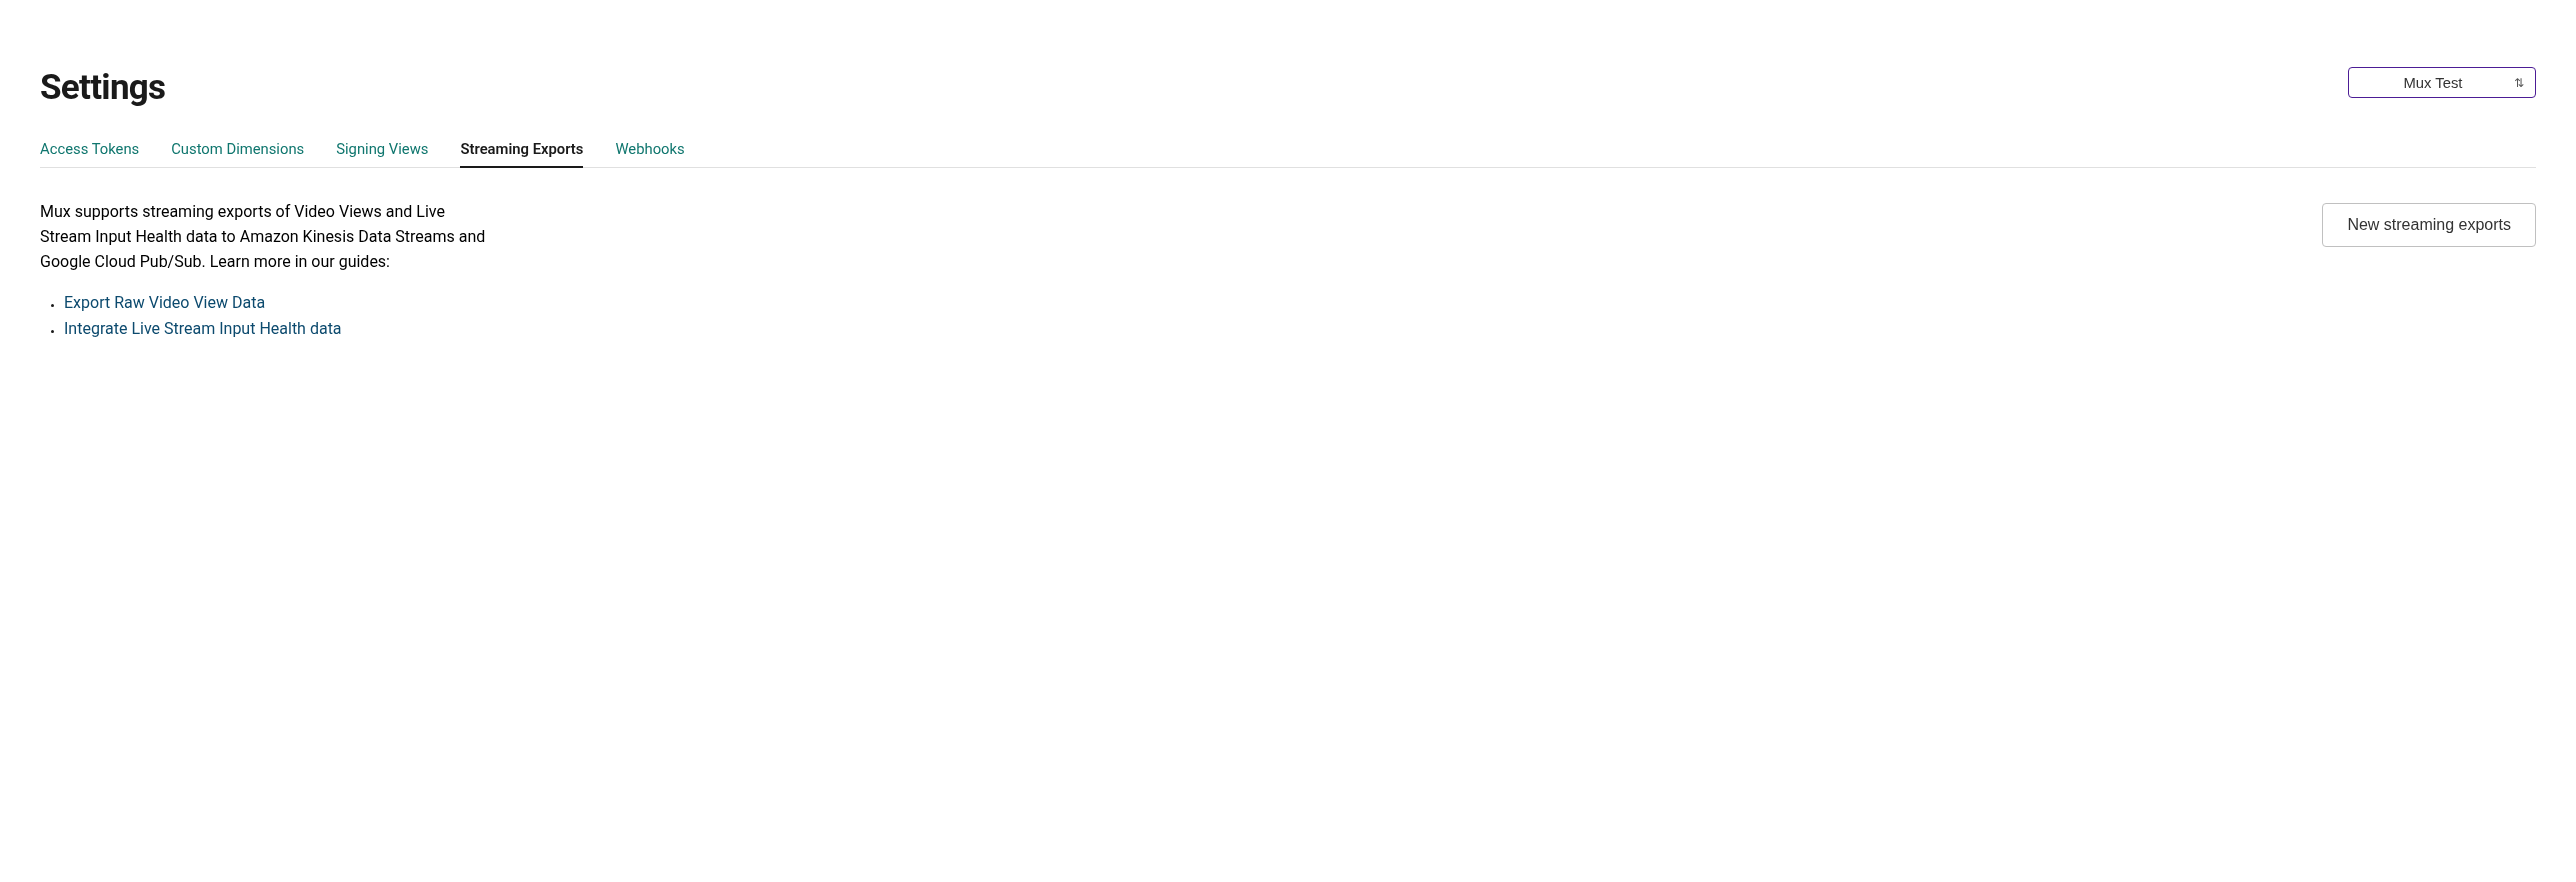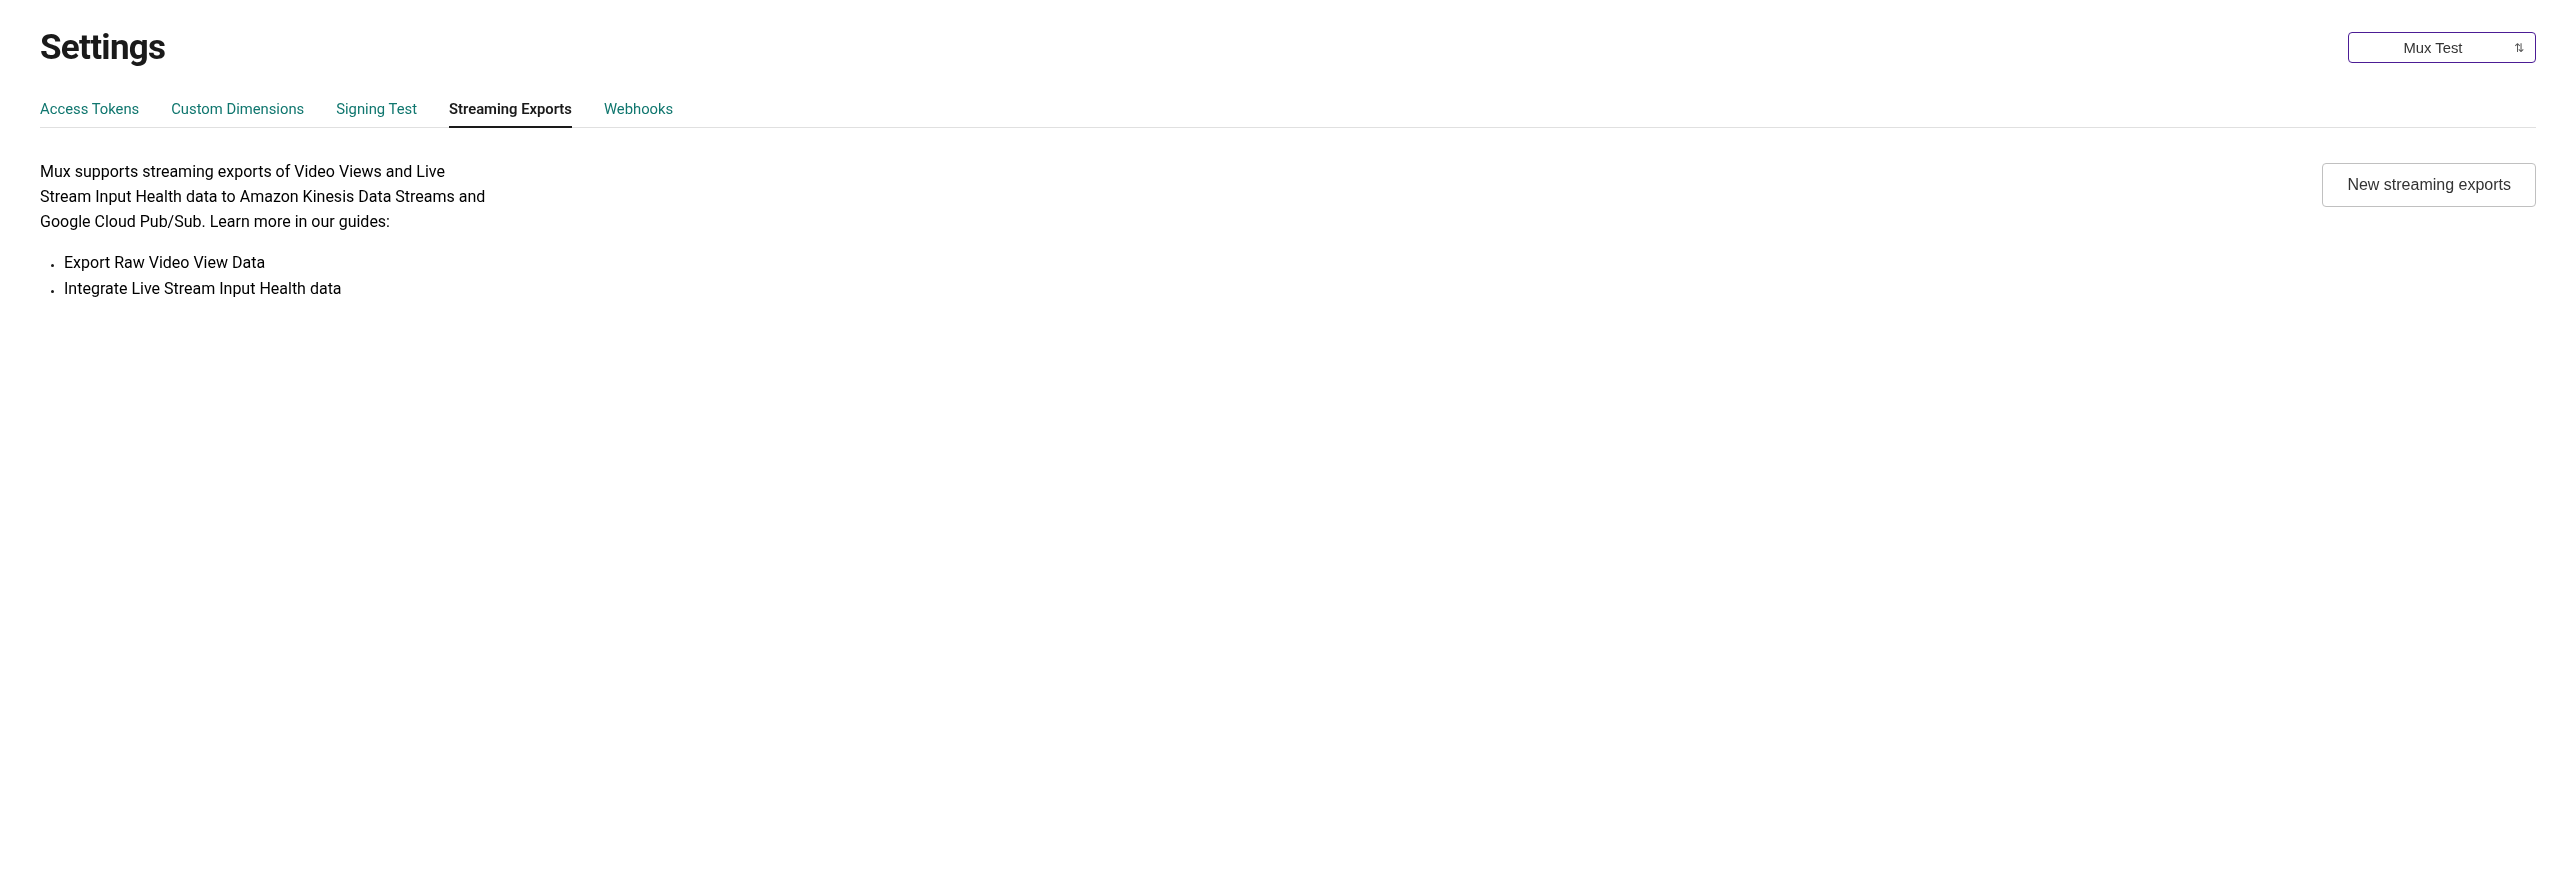--- a/index.html
+++ b/index.html
@@ -19,8 +19,9 @@
     .page-header {
       display: flex;
       justify-content: space-between;
-      align-items: center;
+      align-items: flex-start;
       margin-bottom: 24px;
+      margin-top: 40px;
     }
 
     .page-title {

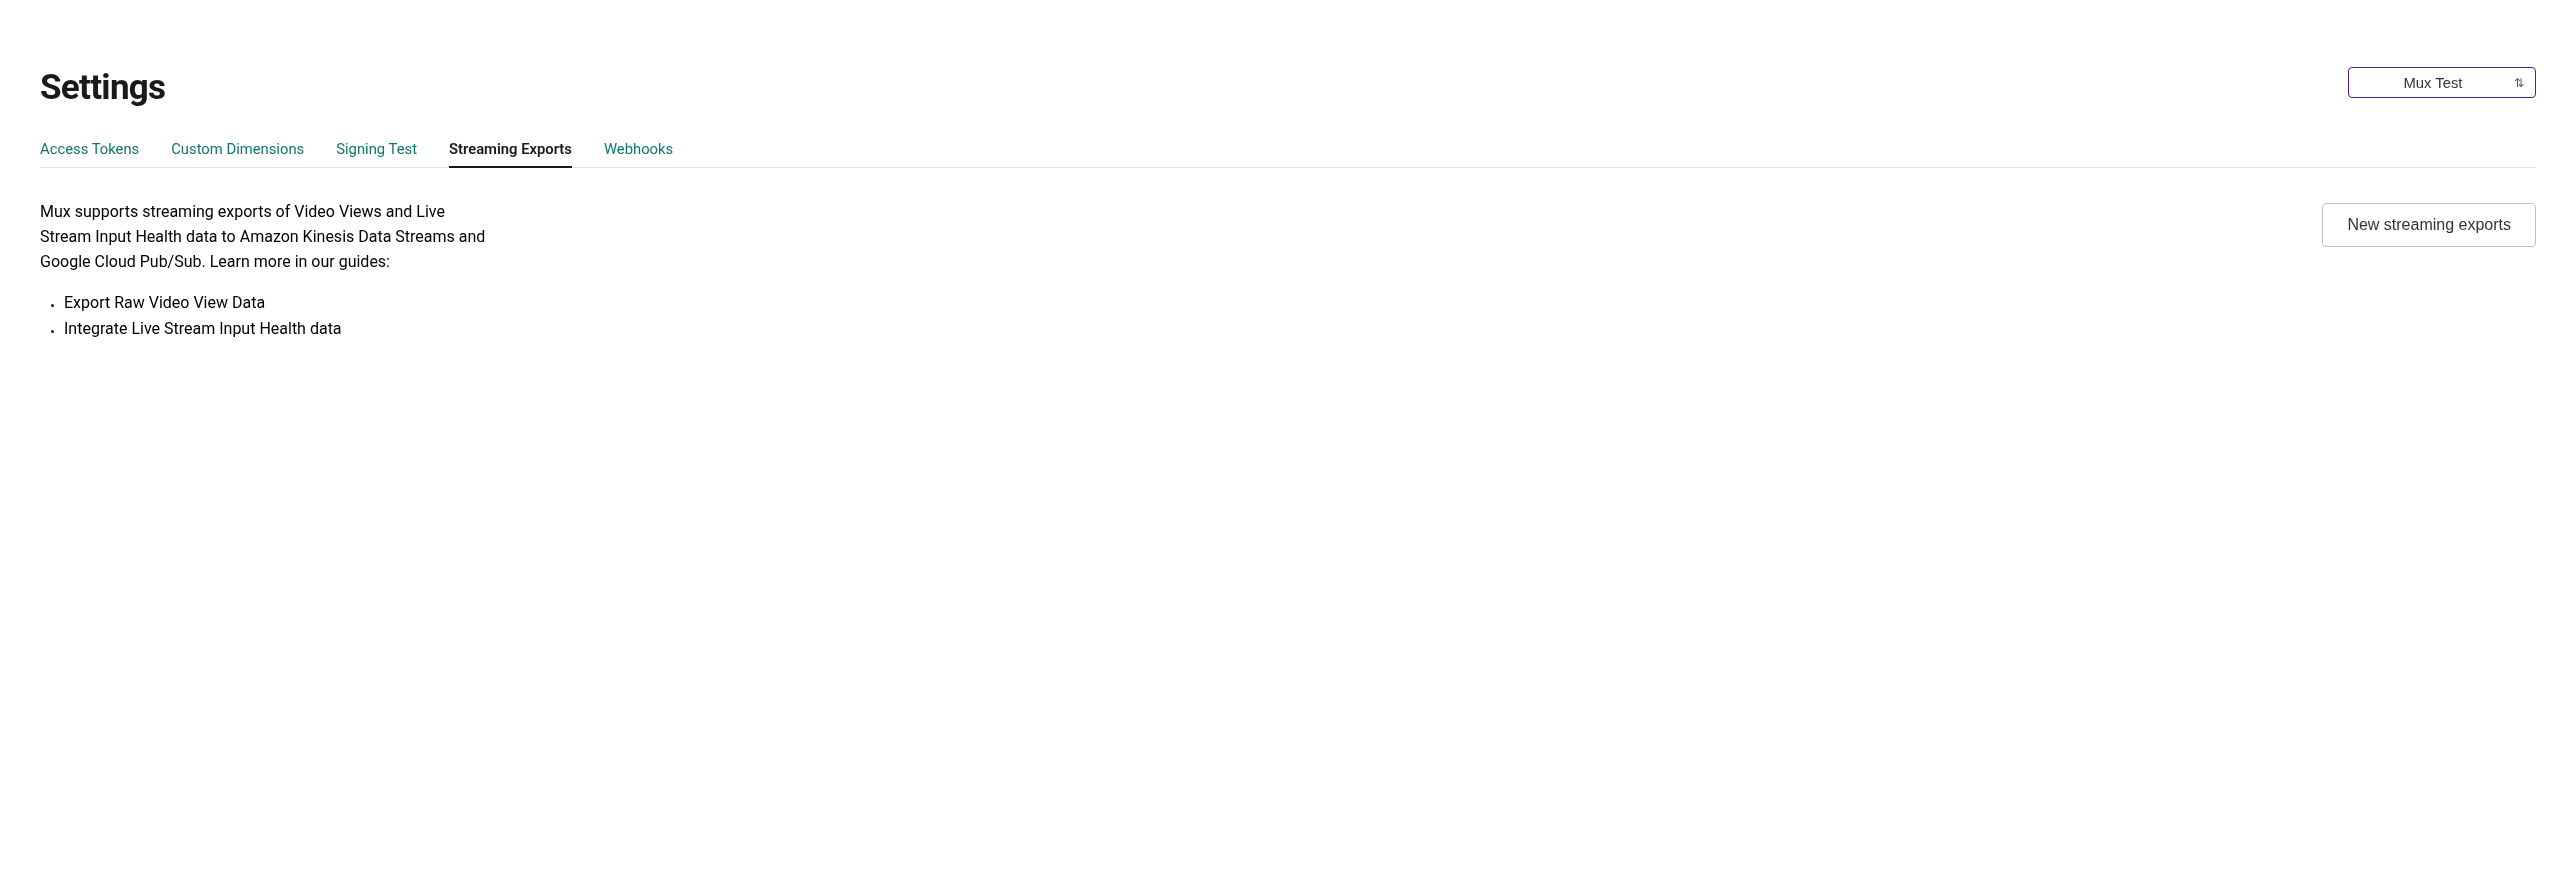--- a/index.html
+++ b/index.html
@@ -140,7 +140,7 @@
 <nav class="tabs-container">
   <a class="tab-item">Access Tokens</a>
   <a class="tab-item">Custom Dimensions</a>
-  <a class="tab-item">Signing Test</a>
+  <a class="tab-item">Signing Views</a>
   <a class="tab-item active">Streaming Exports</a>
   <a class="tab-item">Webhooks</a>
 </nav>

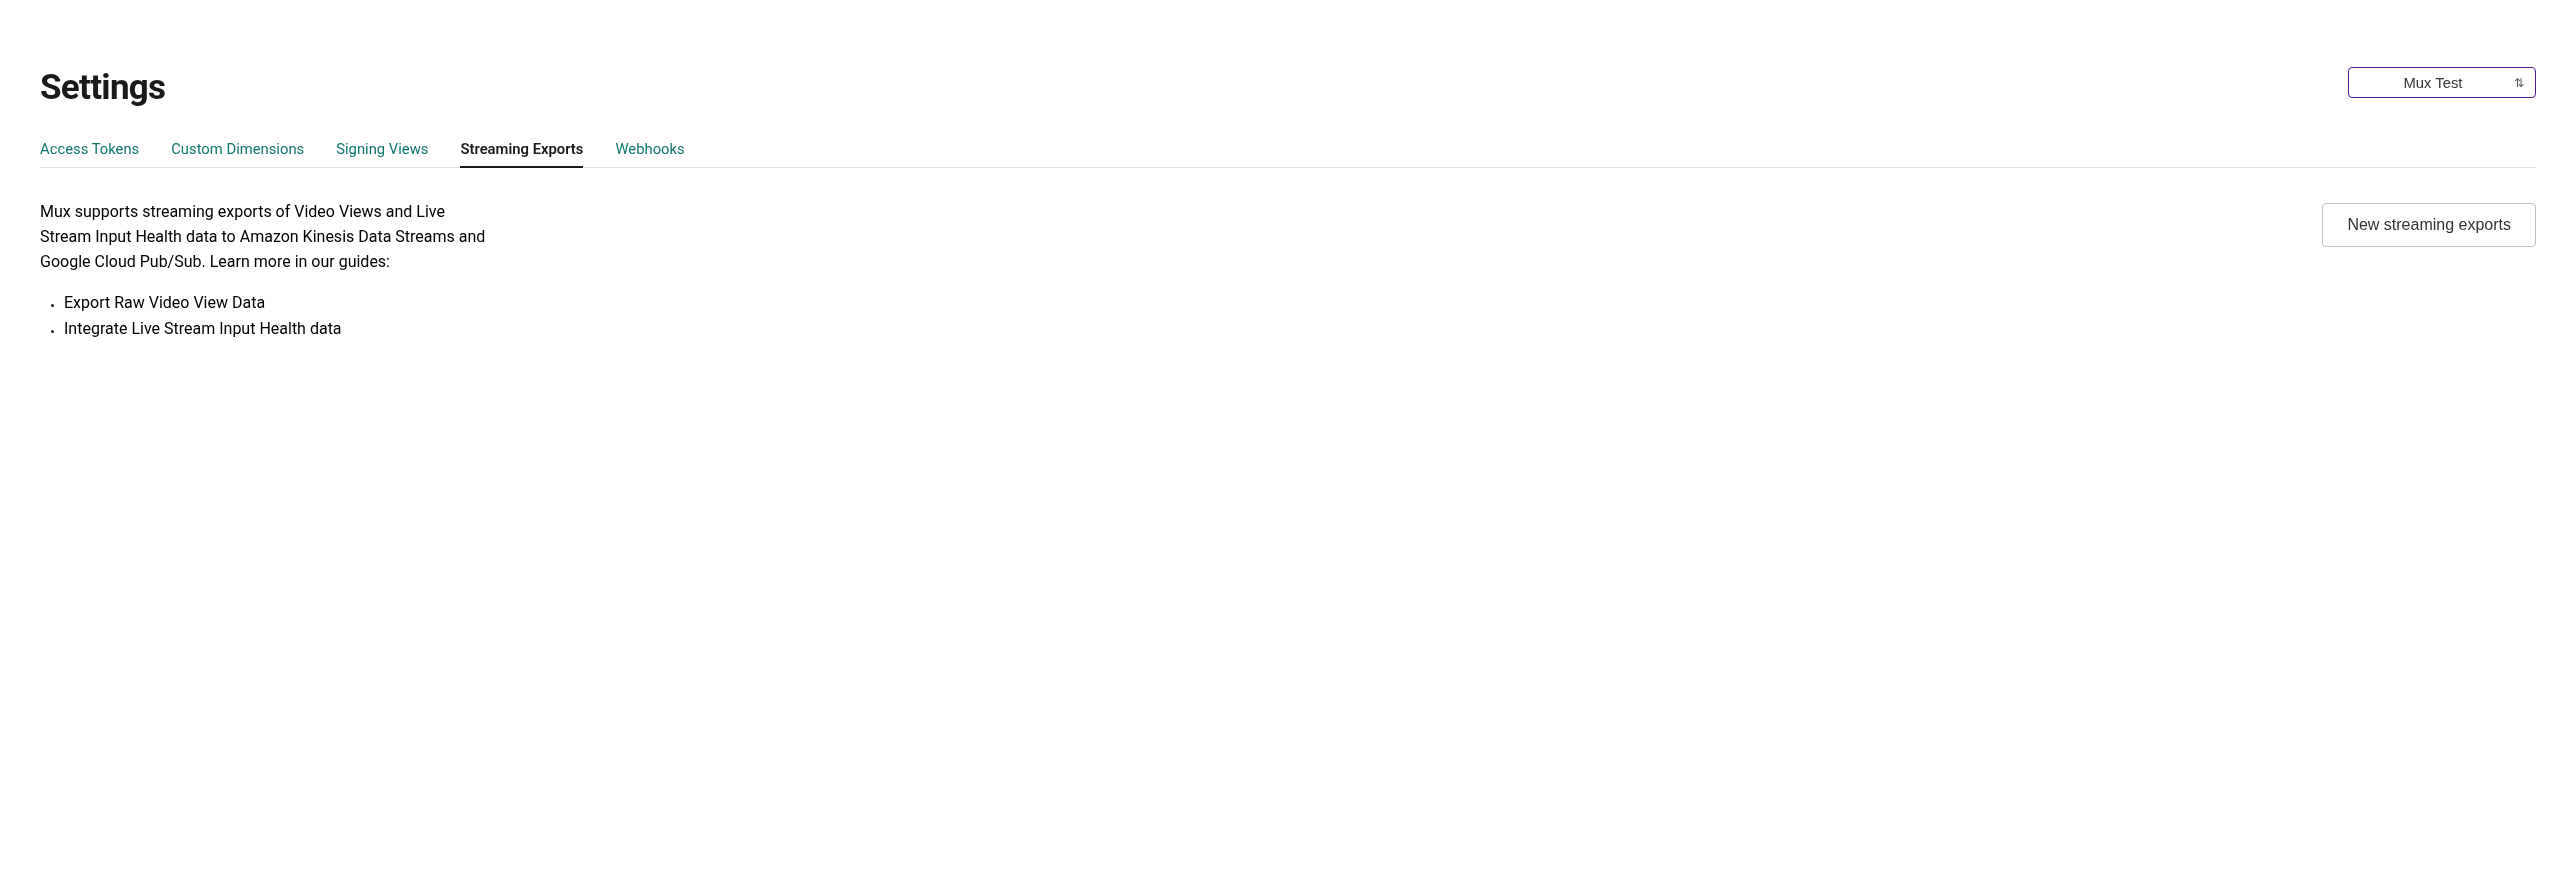--- a/index.html
+++ b/index.html
@@ -108,7 +108,7 @@
 
     .guide-link {
       font-size: 16px;
-      color: #000000;
+      color: #0c4a6e;
       text-decoration: none;
       cursor: pointer;
     }

